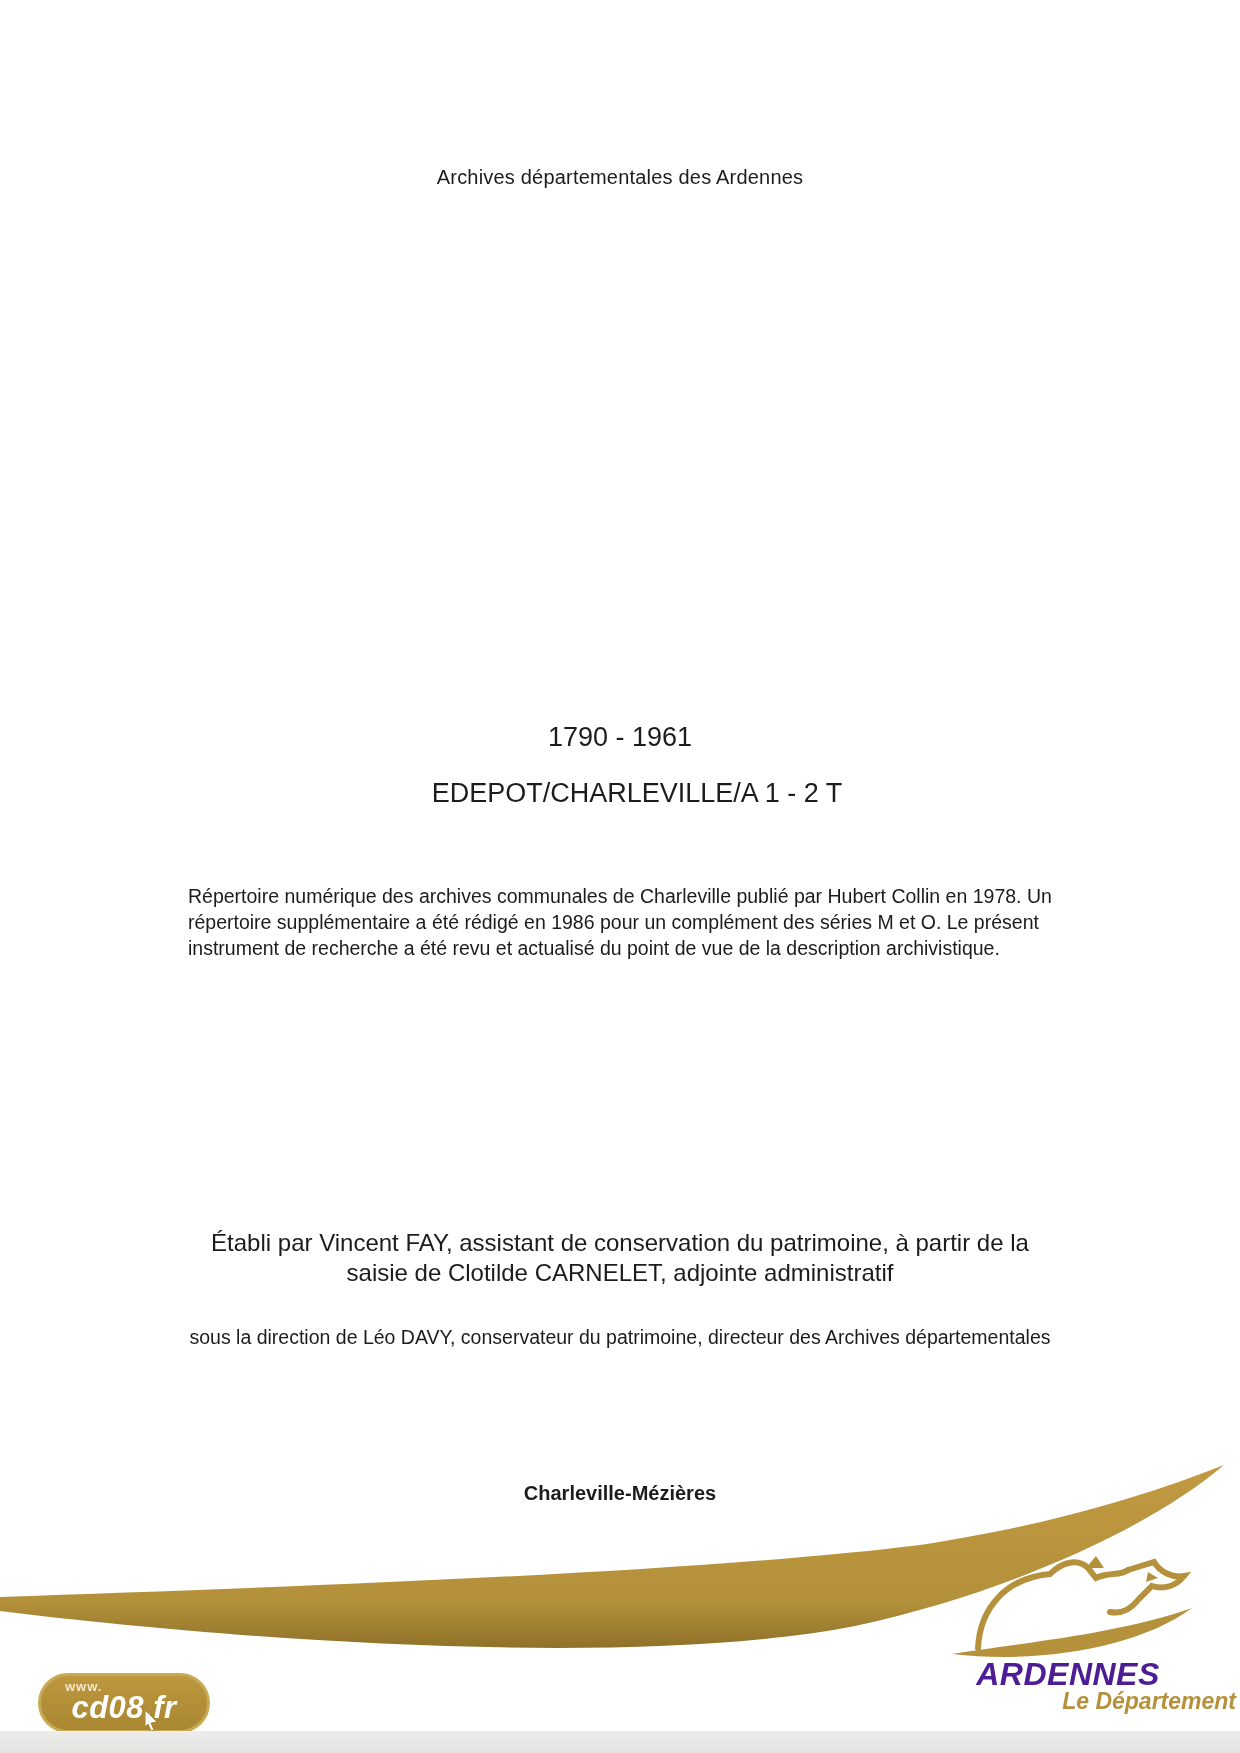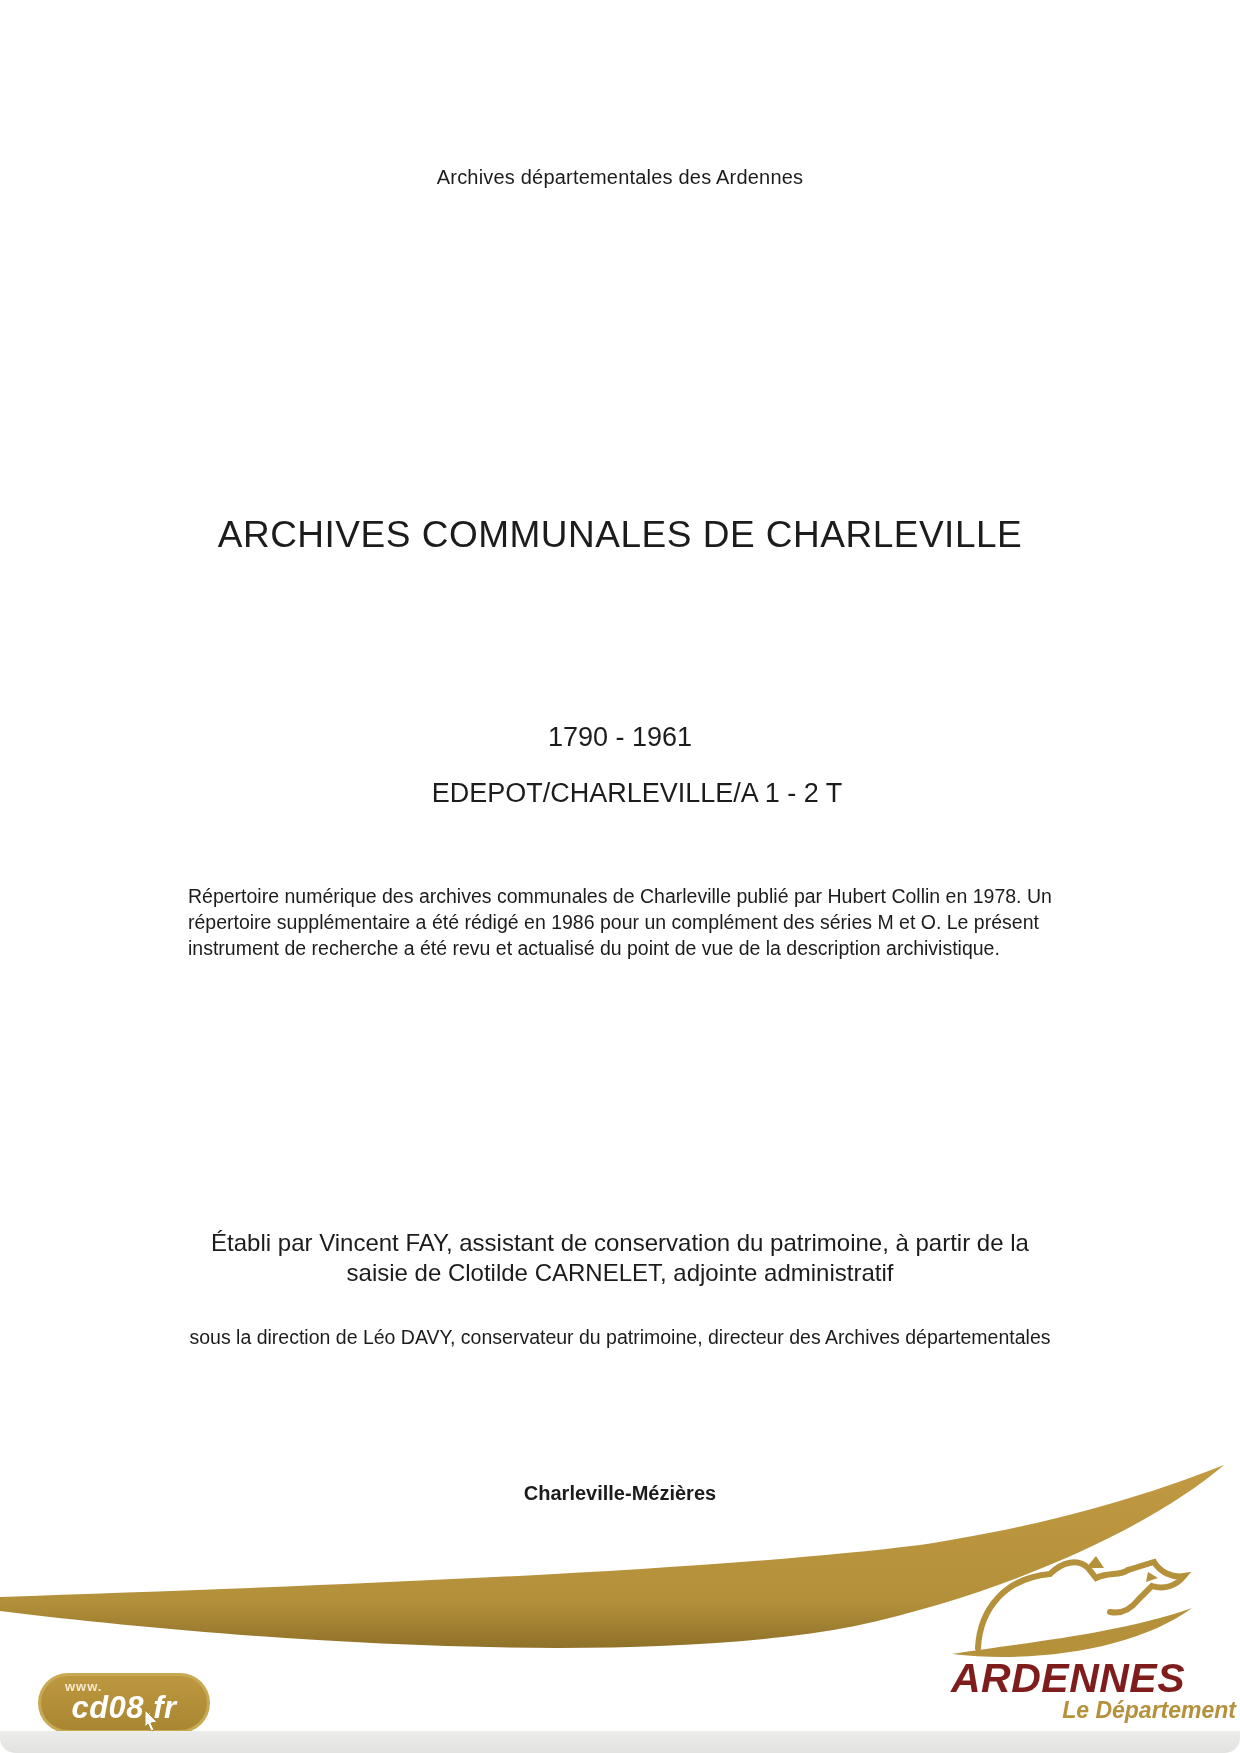--- a/index.html
+++ b/index.html
@@ -15,7 +15,6 @@
     margin: 0 auto;
     background: #ffffff;
     overflow: hidden;
-    border-radius: 15px;
   }
   .centered { position: absolute; left: 0; width: 100%; text-align: center; }
 

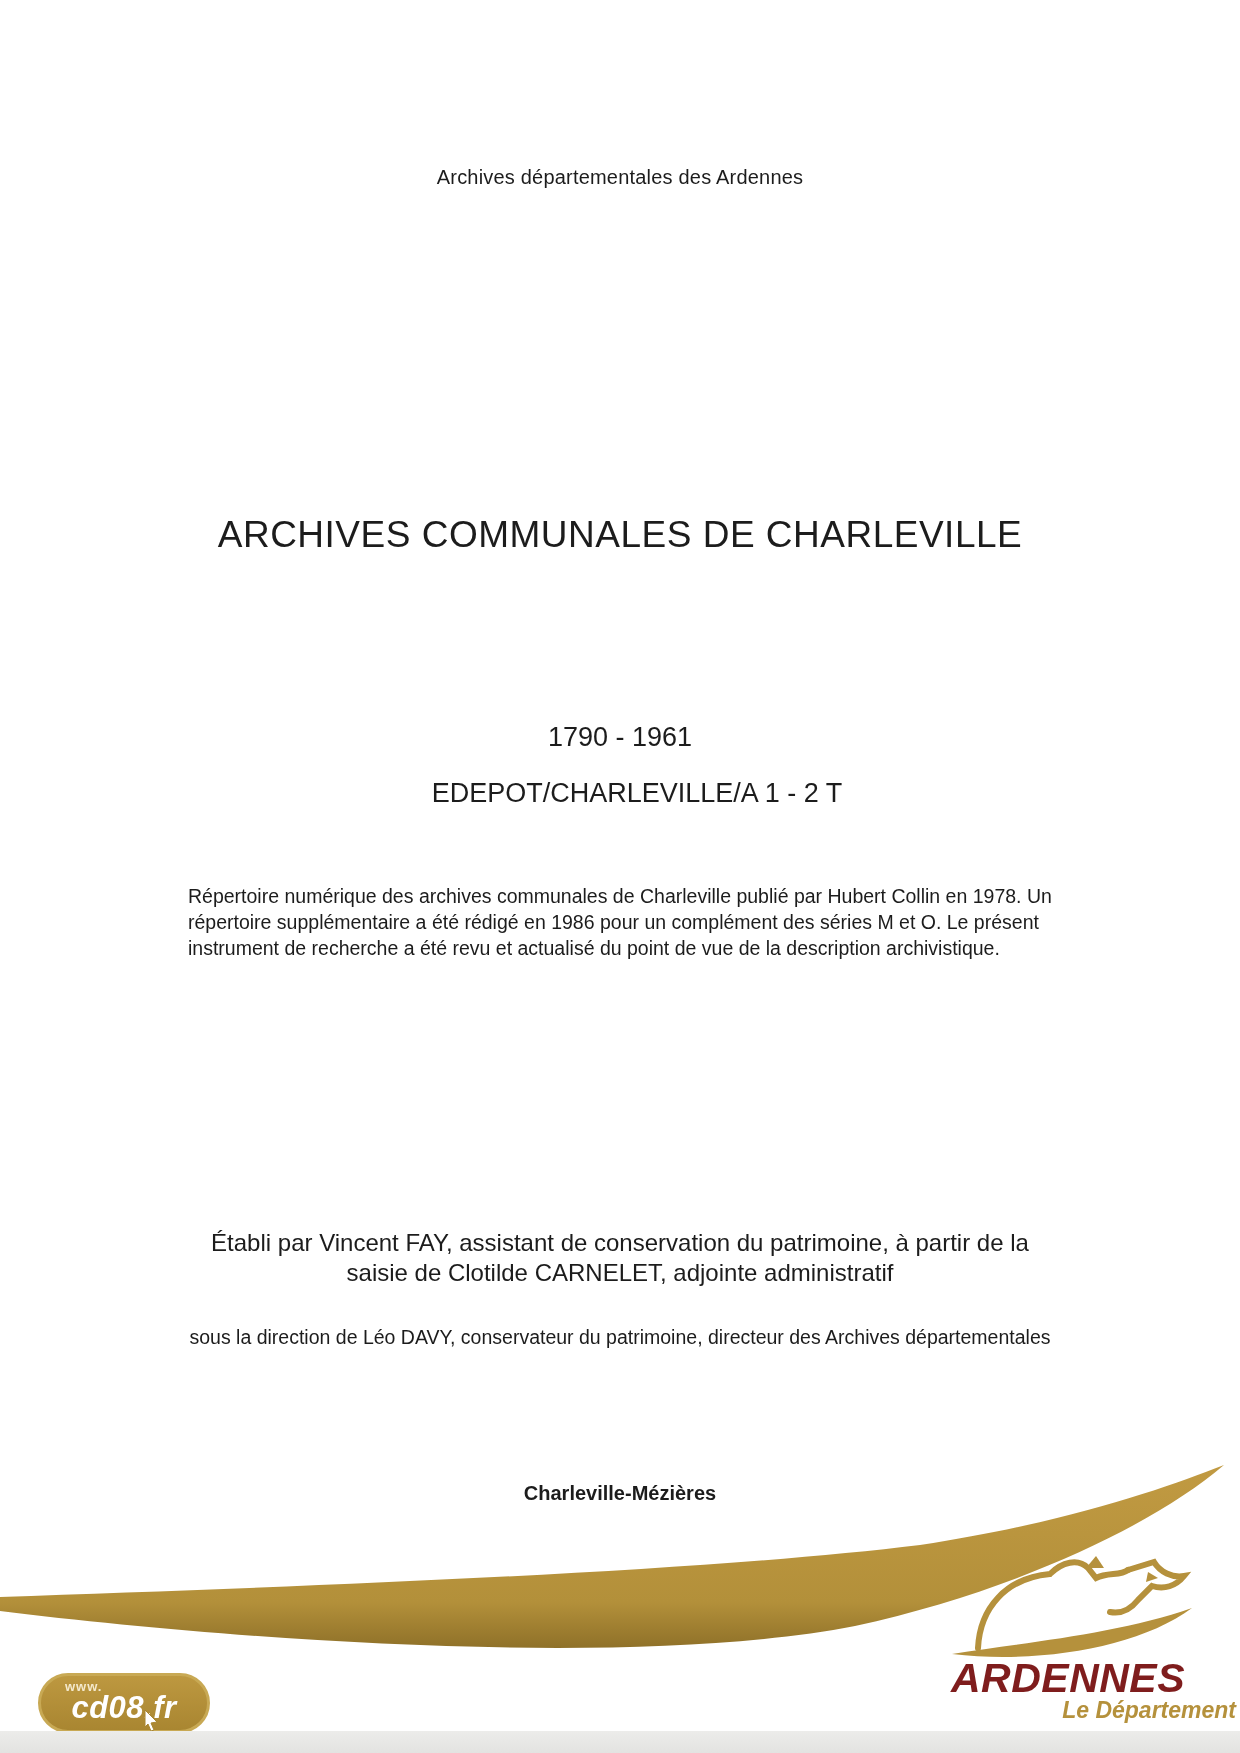--- a/index.html
+++ b/index.html
@@ -179,7 +179,6 @@
 
   <div class="centered institution">Archives départementales des Ardennes</div>
 
-  <div class="centered main-title">ARCHIVES COMMUNALES DE CHARLEVILLE</div>
 
   <div class="centered date-range">1790 - 1961</div>
 

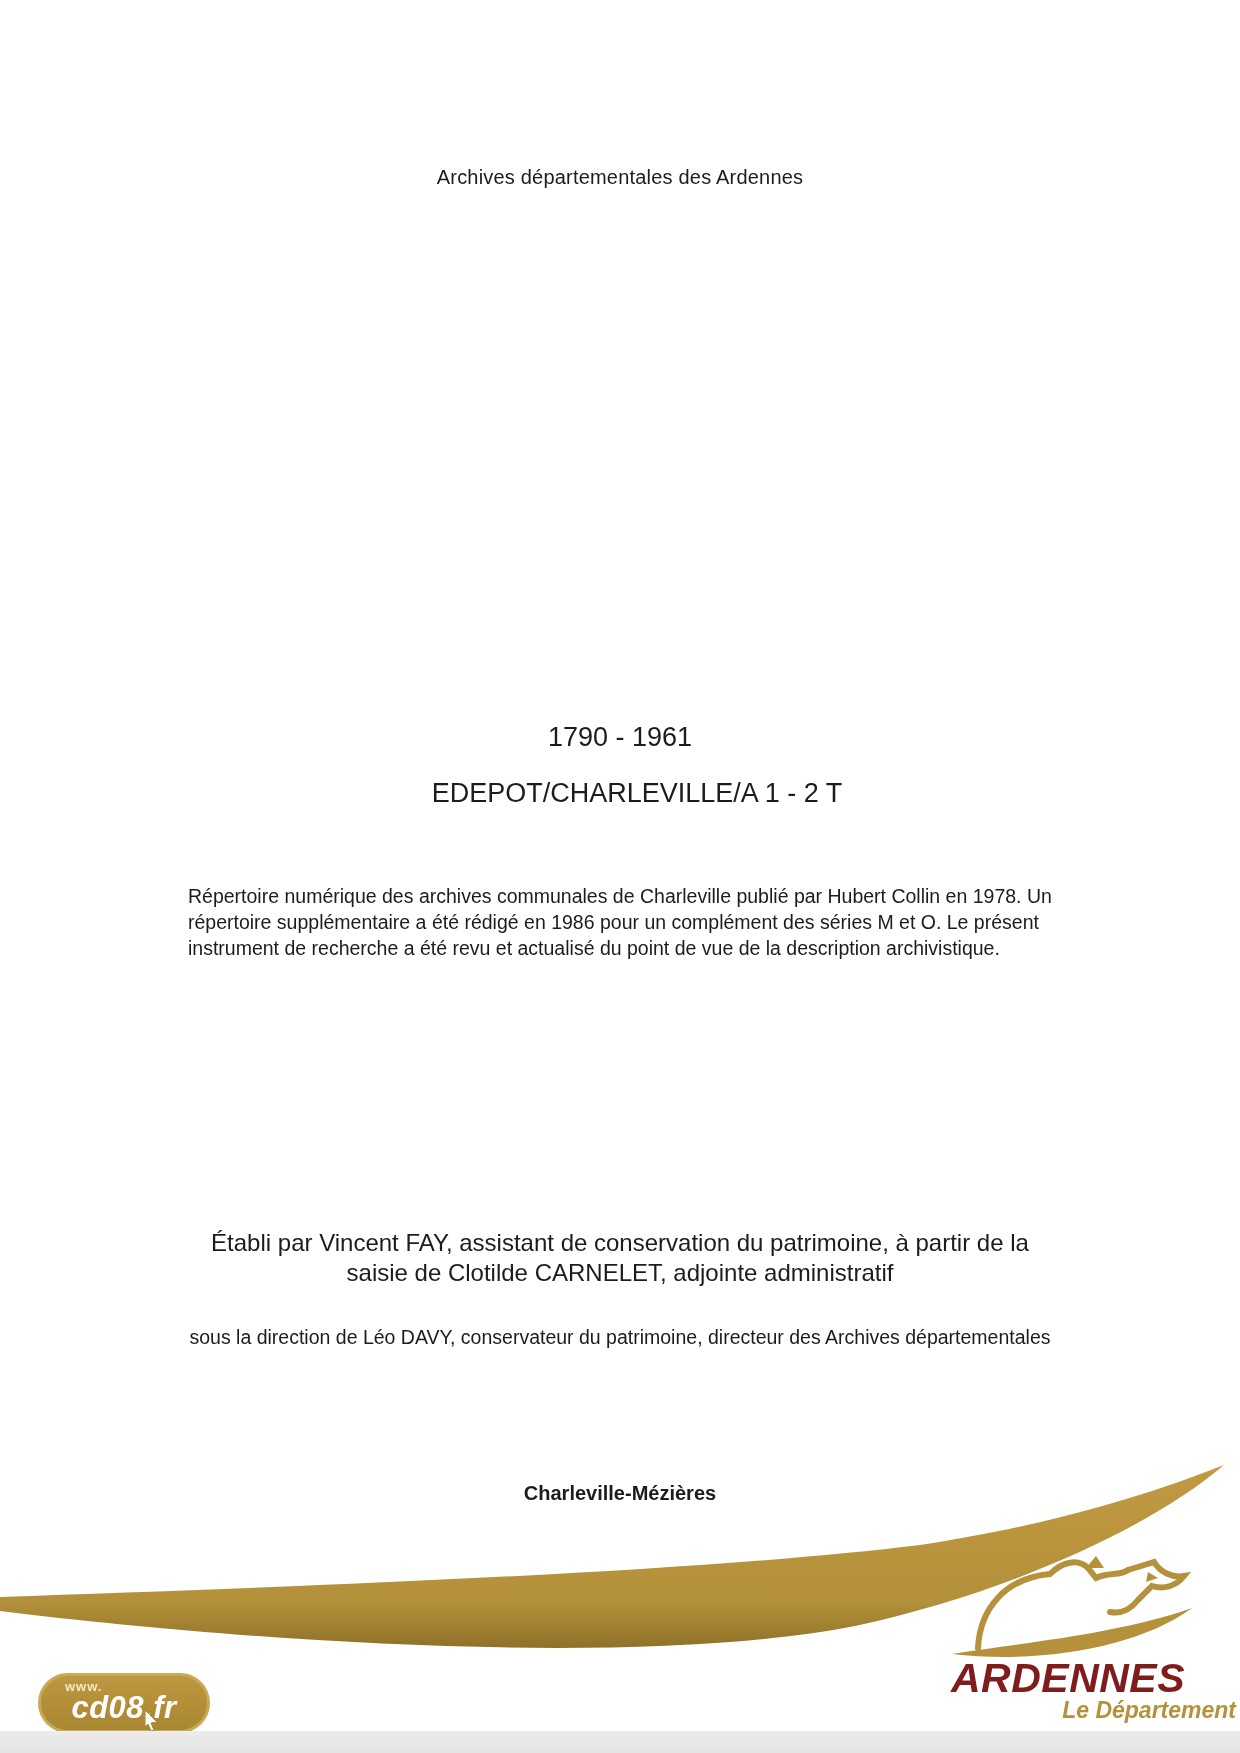--- a/index.html
+++ b/index.html
@@ -155,10 +155,10 @@
   .boar-svg { display: block; margin: 0 auto; }
   .ardennes-name {
     margin-top: -6px;
-    font-size: 41px;
-    font-weight: 700;
-    font-style: italic;
-    color: #7f1d1d;
+    font-size: 32px;
+    font-weight: 700;
+    font-style: italic;
+    color: #4c1d95;
     letter-spacing: 0.5px;
     line-height: 1;
     text-align: center;

